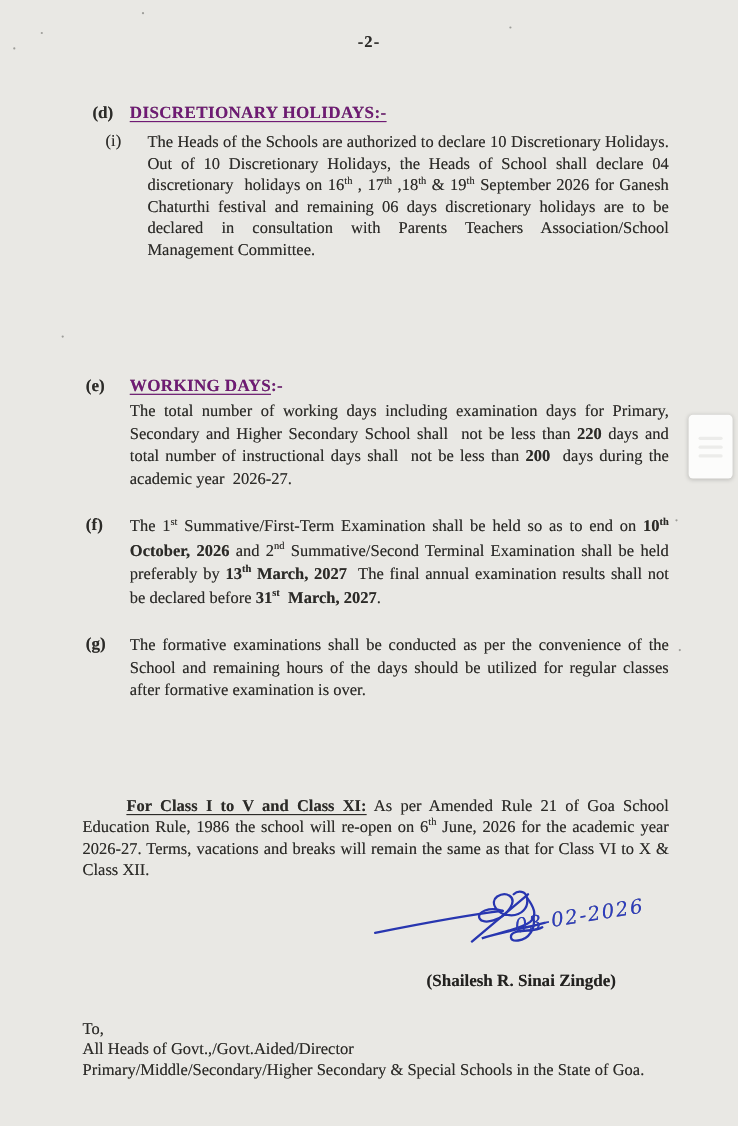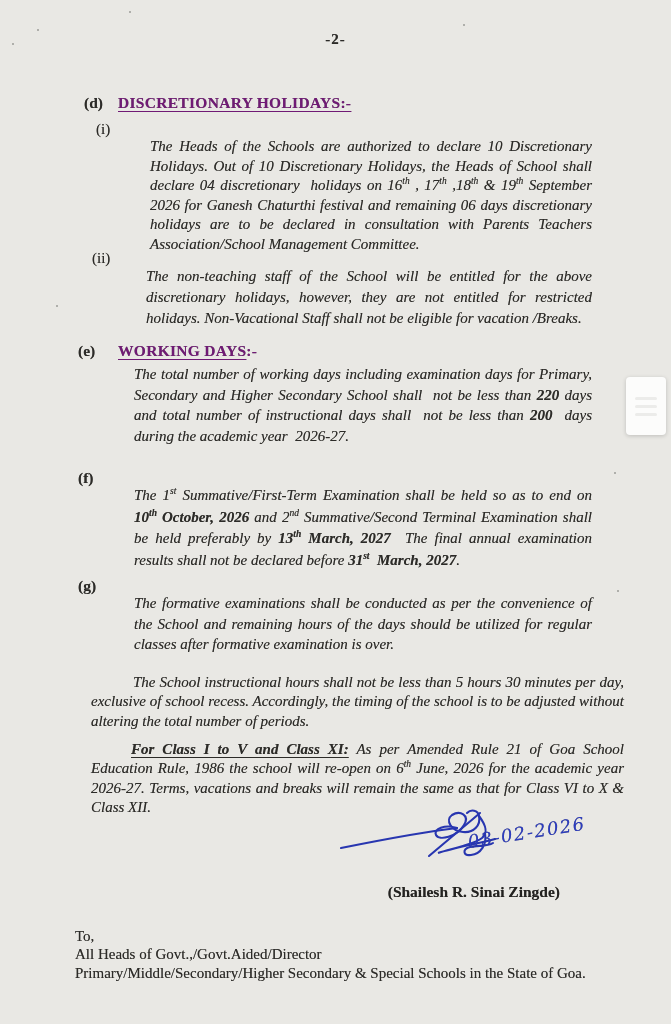--- a/index.html
+++ b/index.html
@@ -20,7 +20,7 @@
   .head{font-weight:bold;font-size:15.5px;letter-spacing:.3px;color:#701a75;}
   .u{text-decoration:underline;text-underline-offset:3px;}
   .b{font-weight:bold;}
-  p{margin:16px;font-style:italic;}
+  p{margin:0;}
   .just{text-align:justify;font-size:15px;}
   sup{font-size:9.5px;line-height:0;vertical-align:super;}
   .lh195{line-height:19.5px;}

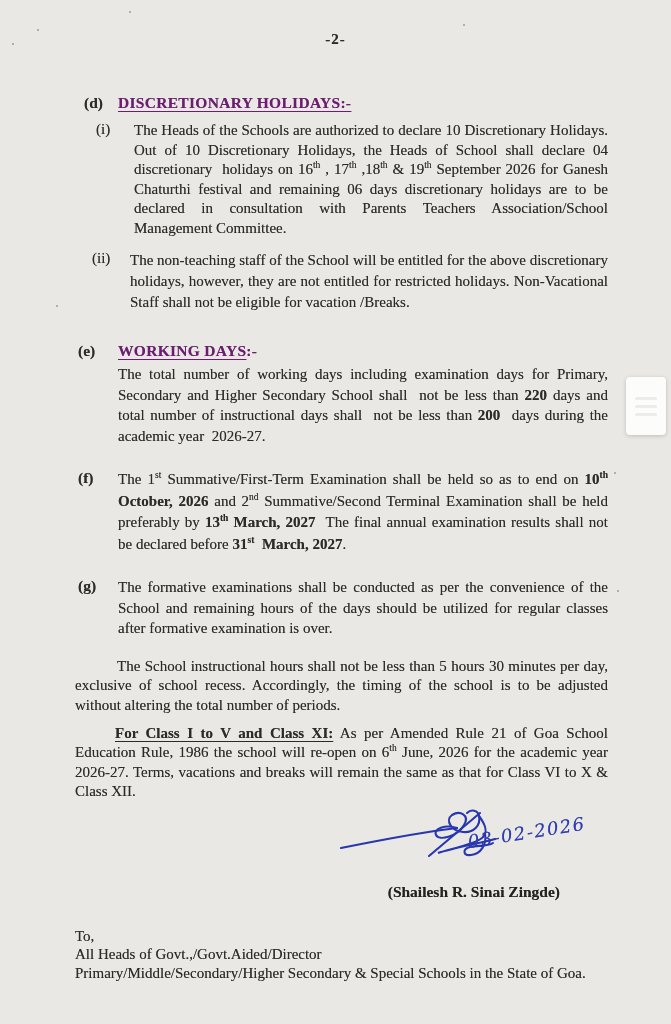--- a/index.html
+++ b/index.html
@@ -68,10 +68,6 @@
     <p class="just lh195"><span>The Heads of the Schools are authorized to declare 10 Discretionary Holidays. Out of 10 Discretionary Holidays, the Heads of School shall declare 04 discretionary&nbsp; holidays on 16</span><sup>th</sup><span> , 17</span><sup>th</sup><span> ,18</span><sup>th</sup><span> &amp; 19</span><sup>th</sup><span> September 2026 for Ganesh Chaturthi festival and remaining 06 days discretionary holidays are to be declared in consultation with Parents Teachers Association/School Management Committee.</span></p>
   </div>
 
-  <div class="abs item-ii row">
-    <span class="lblr">(ii)</span>
-    <p class="just lh21">The non-teaching staff of the School will be entitled for the above discretionary holidays, however, they are not entitled for restricted holidays. Non-Vacational Staff shall not be eligible for vacation /Breaks.</p>
-  </div>
 
   <div class="abs e-block row">
     <span class="lbl" style="flex-basis:40px">(e)</span>

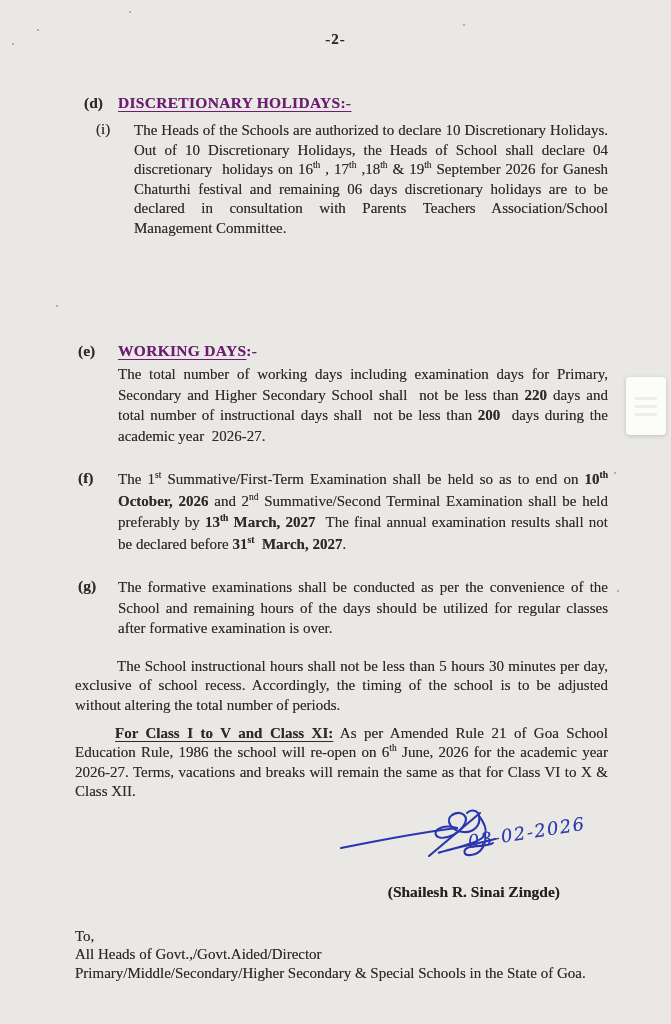--- a/index.html
+++ b/index.html
@@ -87,7 +87,6 @@
     <p class="just lh205">The formative examinations shall be conducted as per the convenience of the School and remaining hours of the days should be utilized for regular classes after formative examination is over.</p>
   </div>
 
-  <p class="abs hours just lh19">The School instructional hours shall not be less than 5 hours 30 minutes per day, exclusive of school recess. Accordingly, the timing of the school is to be adjusted without altering the total number of periods.</p>
 
   <p class="abs classpara just lh19"><span class="b u">For Class I to V and Class XI:</span><span> As per Amended Rule 21 of Goa School Education Rule, 1986 the school will re-open on 6</span><sup>th</sup><span> June, 2026 for the academic year 2026-27. Terms, vacations and breaks will remain the same as that for Class VI to X &amp; Class XII.</span></p>
 

